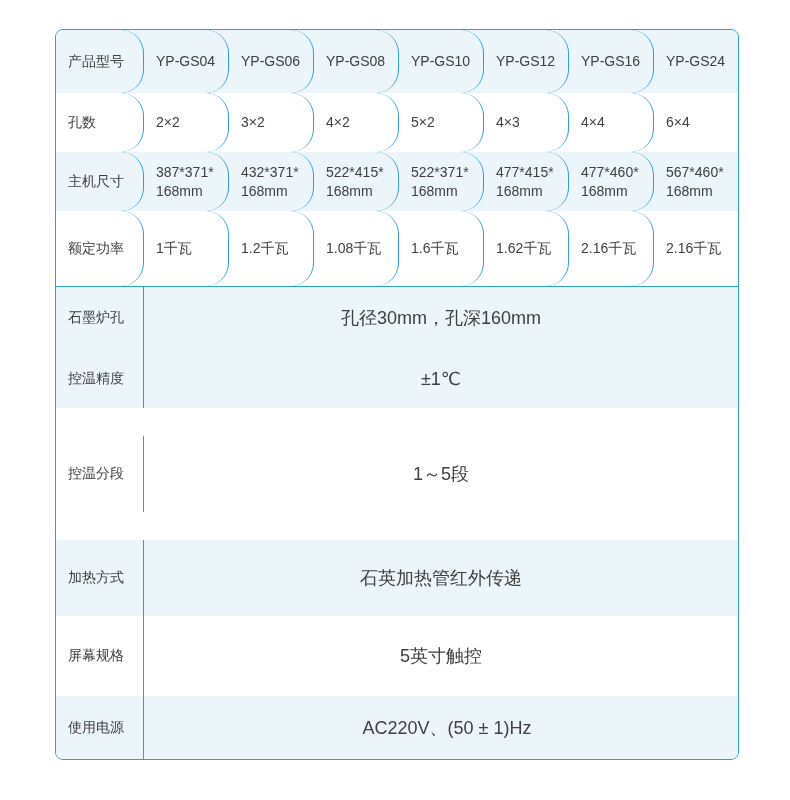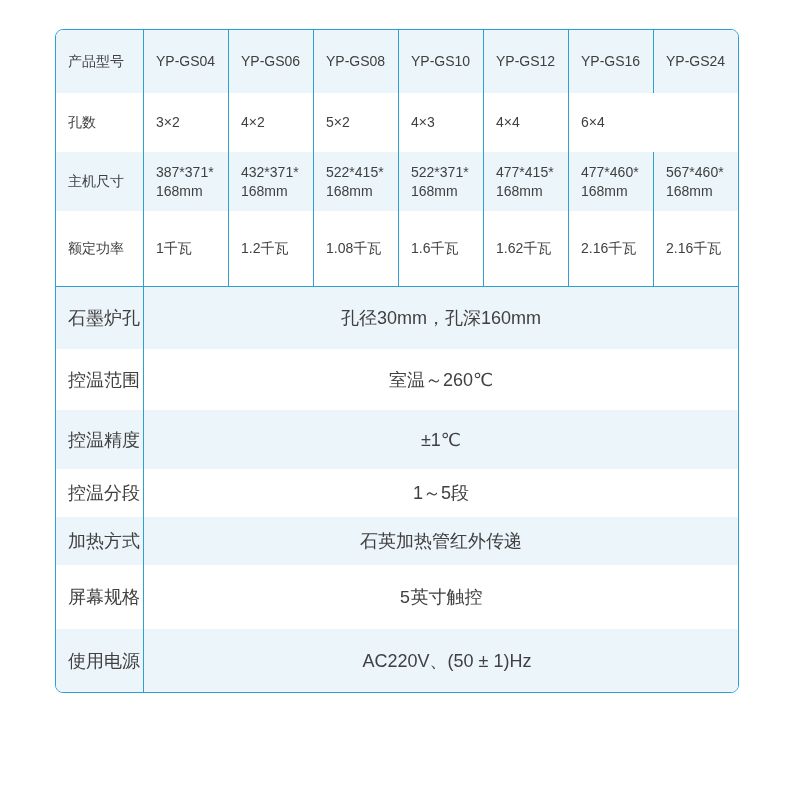--- a/index.html
+++ b/index.html
@@ -39,6 +39,7 @@
     line-height:19px;
     border-right:1px solid var(--teal);
     white-space:pre-line;
+    border-radius:23px;
   }
   .matrix-row .cell:last-child{border-right:none;}
   .r-h63{height:63px;}

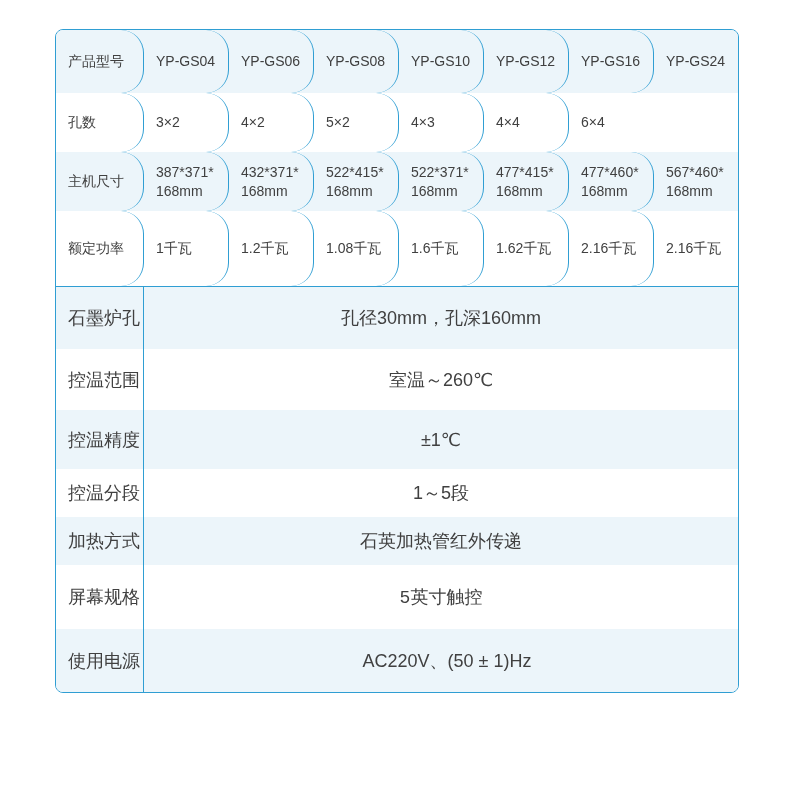--- a/index.html
+++ b/index.html
@@ -92,6 +92,7 @@
 
     <div class="matrix-row r-h57">
       <div class="cell">孔数</div>
+      <div class="cell">2×2</div>
       <div class="cell">3×2</div>
       <div class="cell">4×2</div>
       <div class="cell">5×2</div>

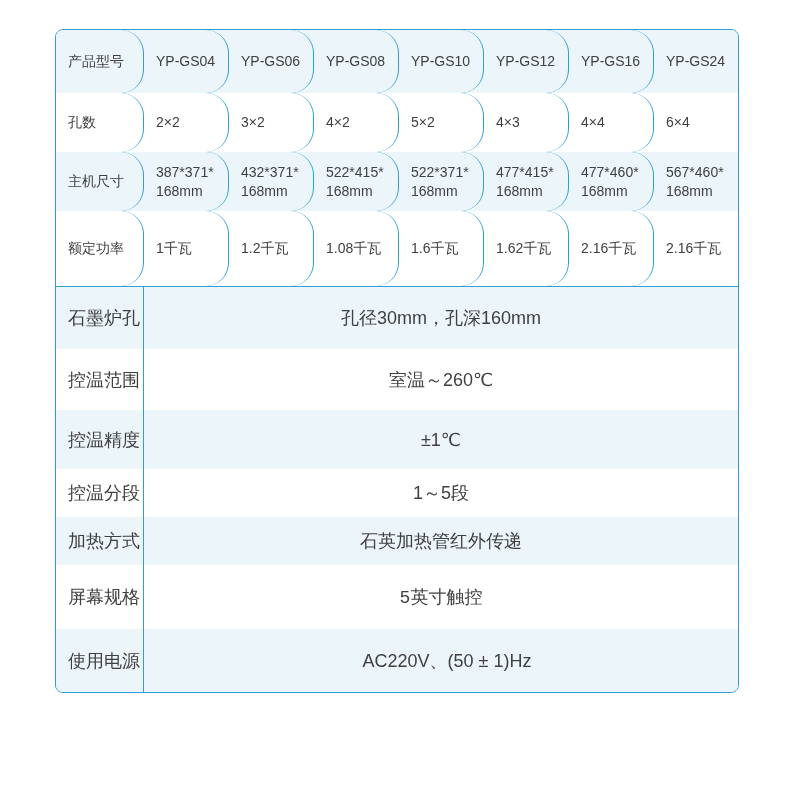--- a/index.html
+++ b/index.html
@@ -54,7 +54,7 @@
     display:flex;
     align-items:center;
     padding-left:12px;
-    font-size:18px;
+    font-size:14px;
     border-right:1px solid var(--teal);
   }
   .span-row .value-cell{

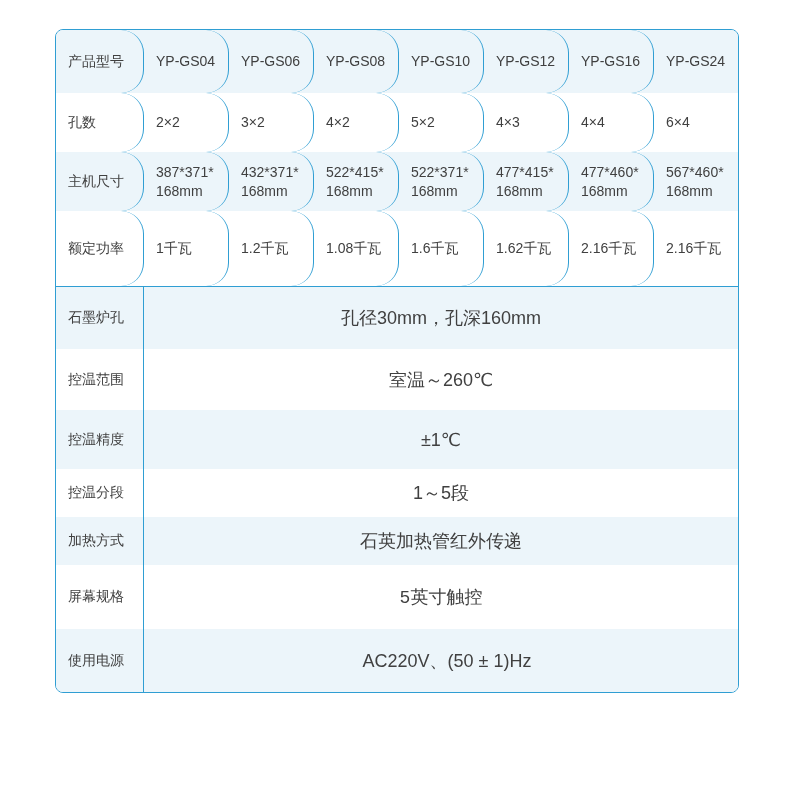--- a/index.html
+++ b/index.html
@@ -139,10 +139,6 @@
       <div class="value-cell">孔径30mm，孔深160mm</div>
     </div>
 
-    <div class="span-row b-h61">
-      <div class="label-cell">控温范围</div>
-      <div class="value-cell">室温～260℃</div>
-    </div>
 
     <div class="span-row b-h59 striped">
       <div class="label-cell">控温精度</div>

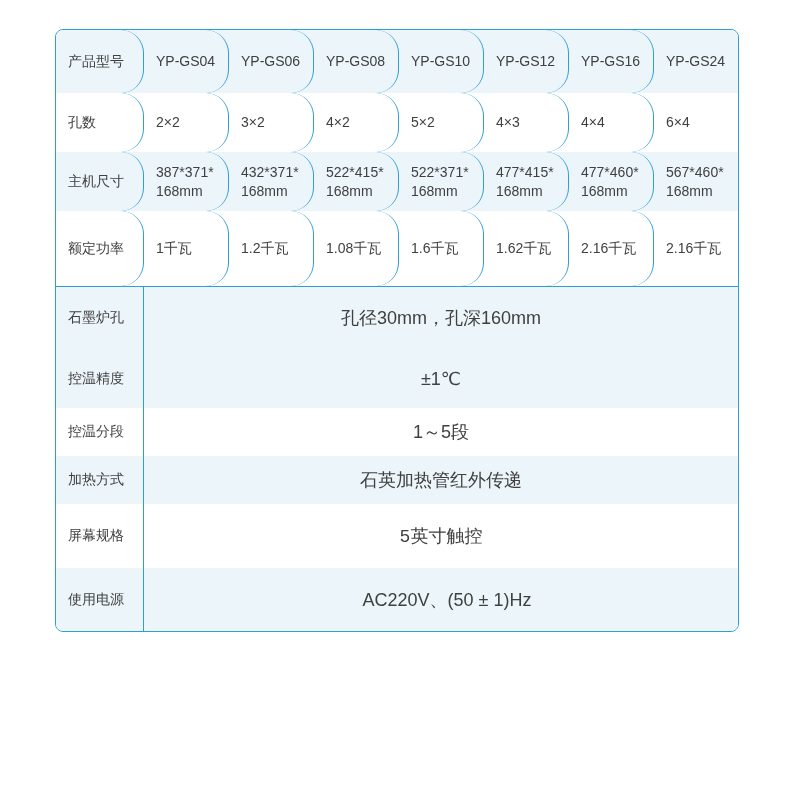--- a/index.html
+++ b/index.html
@@ -67,7 +67,7 @@
   .b-h62{height:62px;}
   .b-h61{height:61px;}
   .b-h59{height:59px;}
-  .b-h60{height:48px;}
+  .b-h60{height:76px;margin-top:28px;}
   .b-h64{height:64px;font-family:Liberation Mono, monospace;}
   .b-h63{height:63px;gap:12px;}
   .striped{background:var(--stripe);}

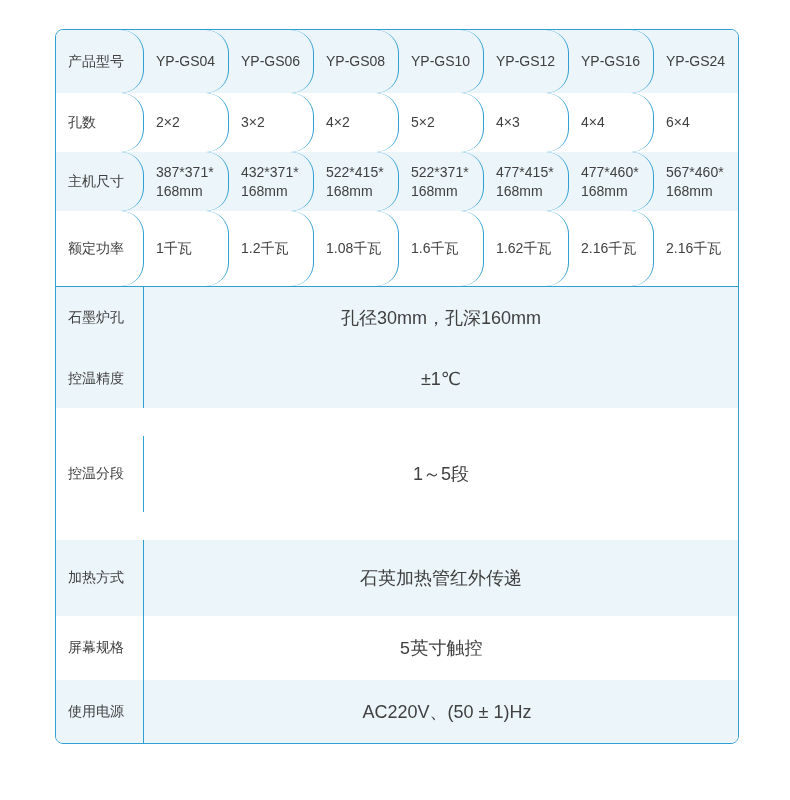--- a/index.html
+++ b/index.html
@@ -68,7 +68,7 @@
   .b-h61{height:61px;}
   .b-h59{height:59px;}
   .b-h60{height:76px;margin-top:28px;}
-  .b-h64{height:64px;font-family:Liberation Mono, monospace;}
+  .b-h64{height:80px;}
   .b-h63{height:63px;gap:12px;}
   .striped{background:var(--stripe);}
 </style>

